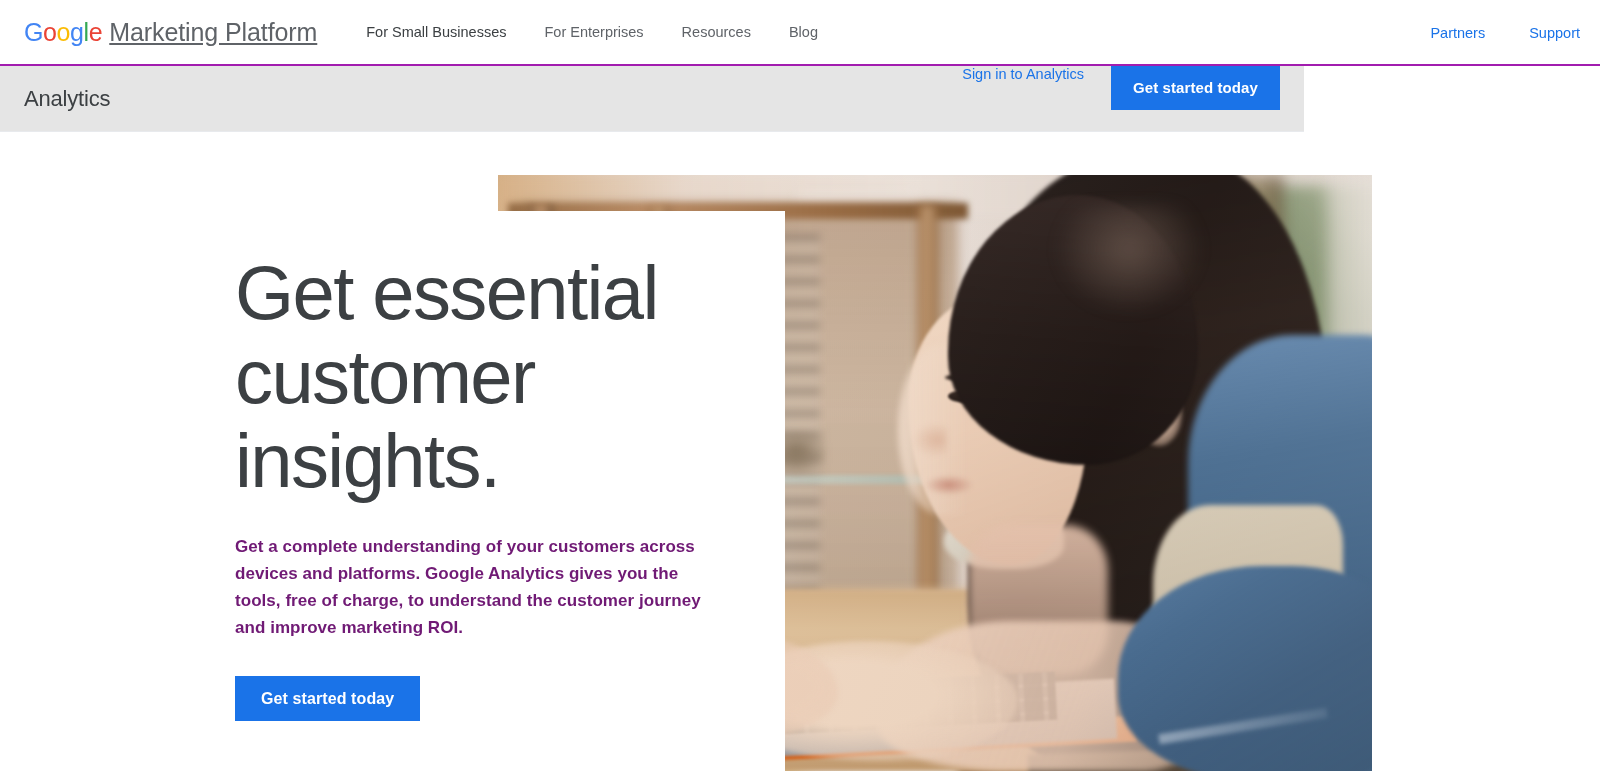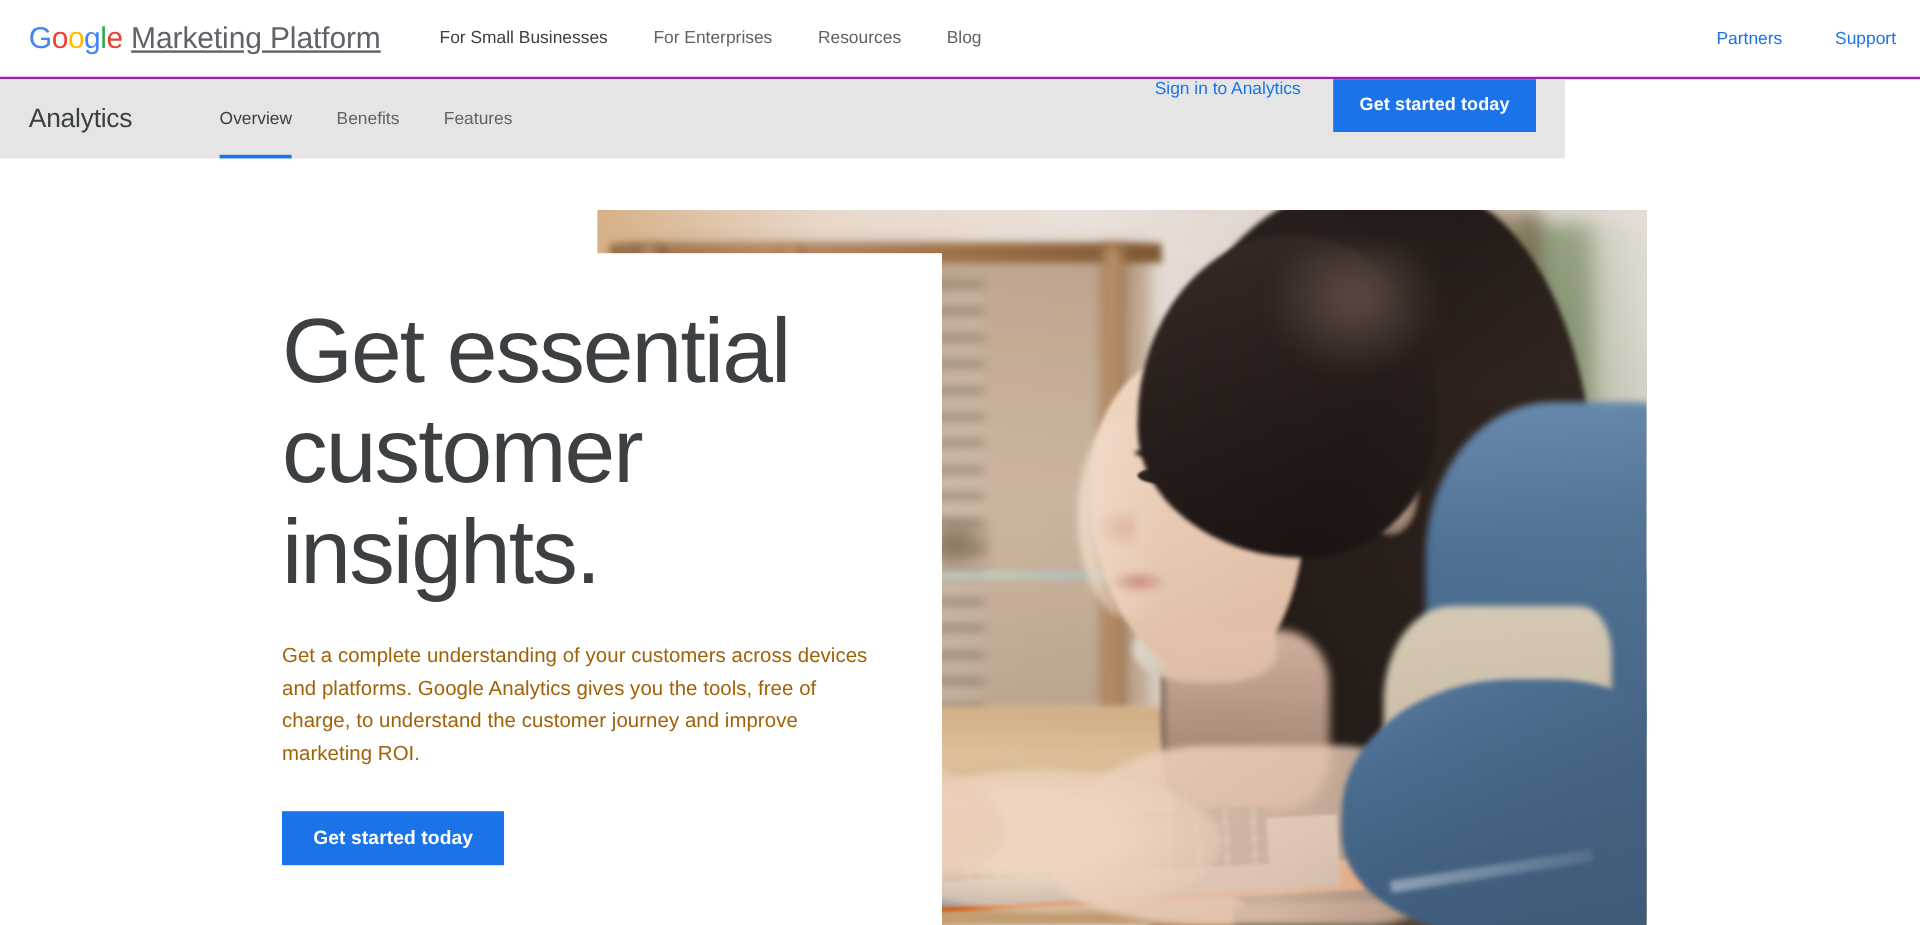--- a/index.html
+++ b/index.html
@@ -535,17 +535,6 @@
   <div class="product-bar">
     <div class="product-name">Analytics</div>
 
-    <div class="product-tabs">
-      <div class="ptab active">
-        <span>Overview</span>
-      </div>
-      <div class="ptab">
-        <span>Benefits</span>
-      </div>
-      <div class="ptab">
-        <span>Features</span>
-      </div>
-    </div>
 
     <div class="product-right">
       <a class="signin-link">Sign in to Analytics</a>

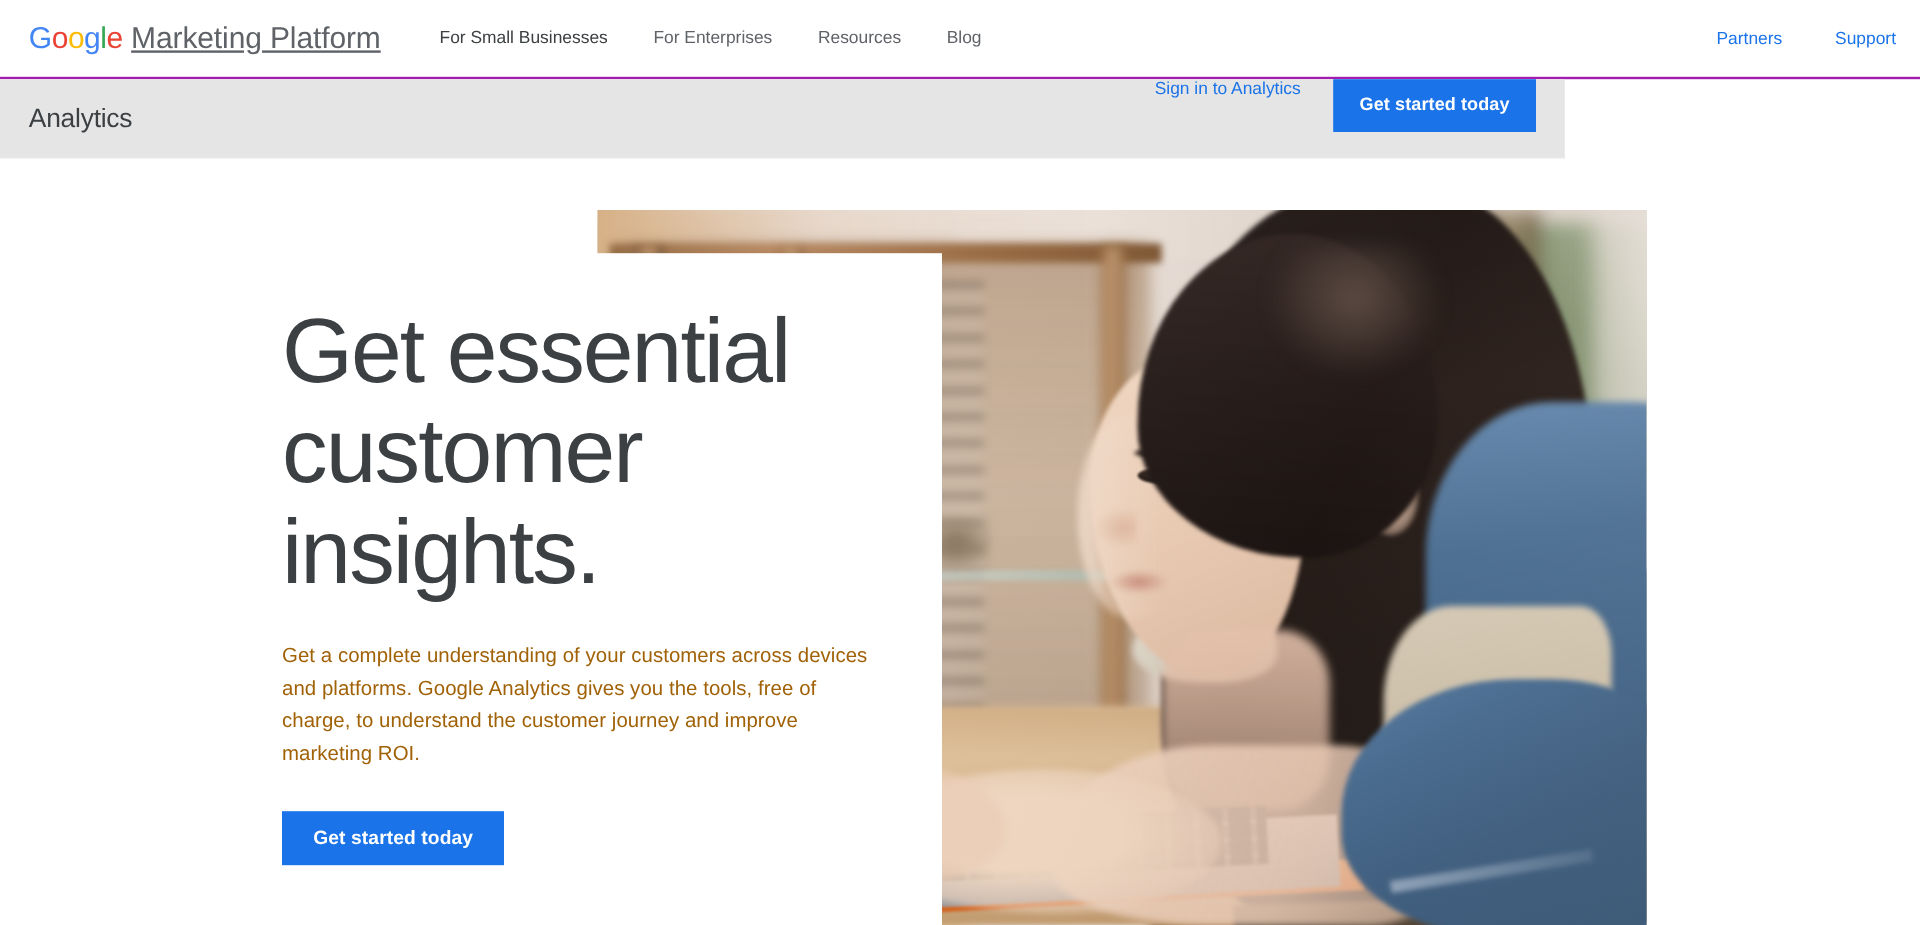--- a/index.html
+++ b/index.html
@@ -484,8 +484,8 @@
     margin-top: 30px;
     font-size: 17px;
     line-height: 27px;
-    color: #a16207;
-    font-weight: 400;
+    color: #701a75;
+    font-weight: 700;
     width: 492px;
     letter-spacing: 0.05px;
   }

